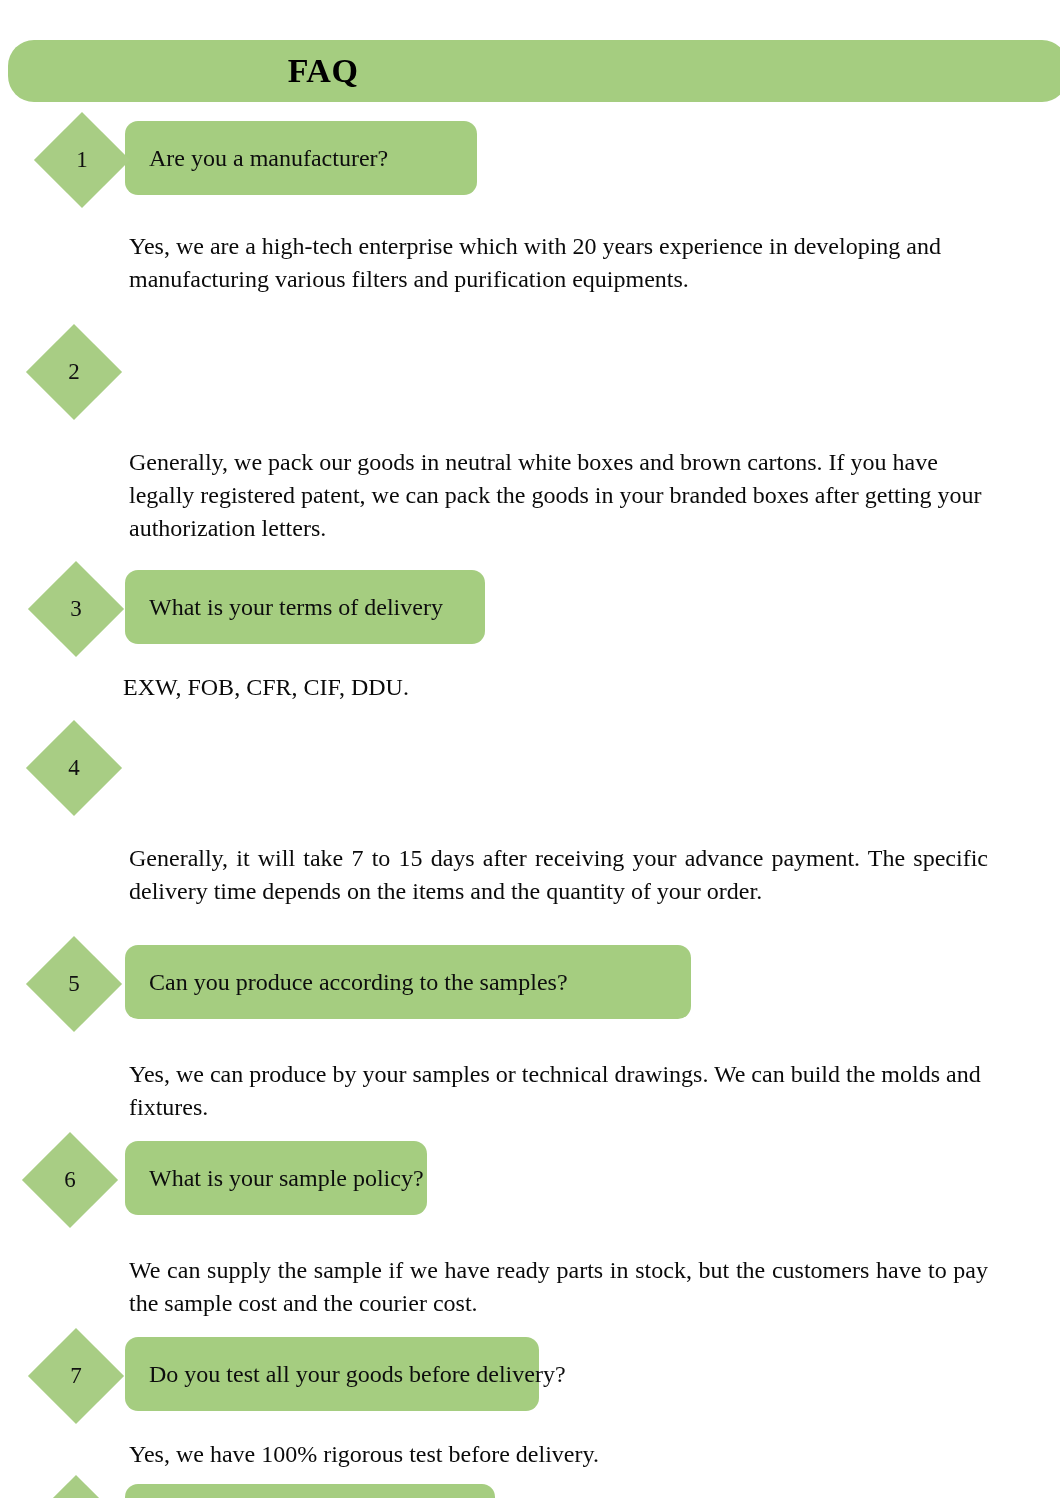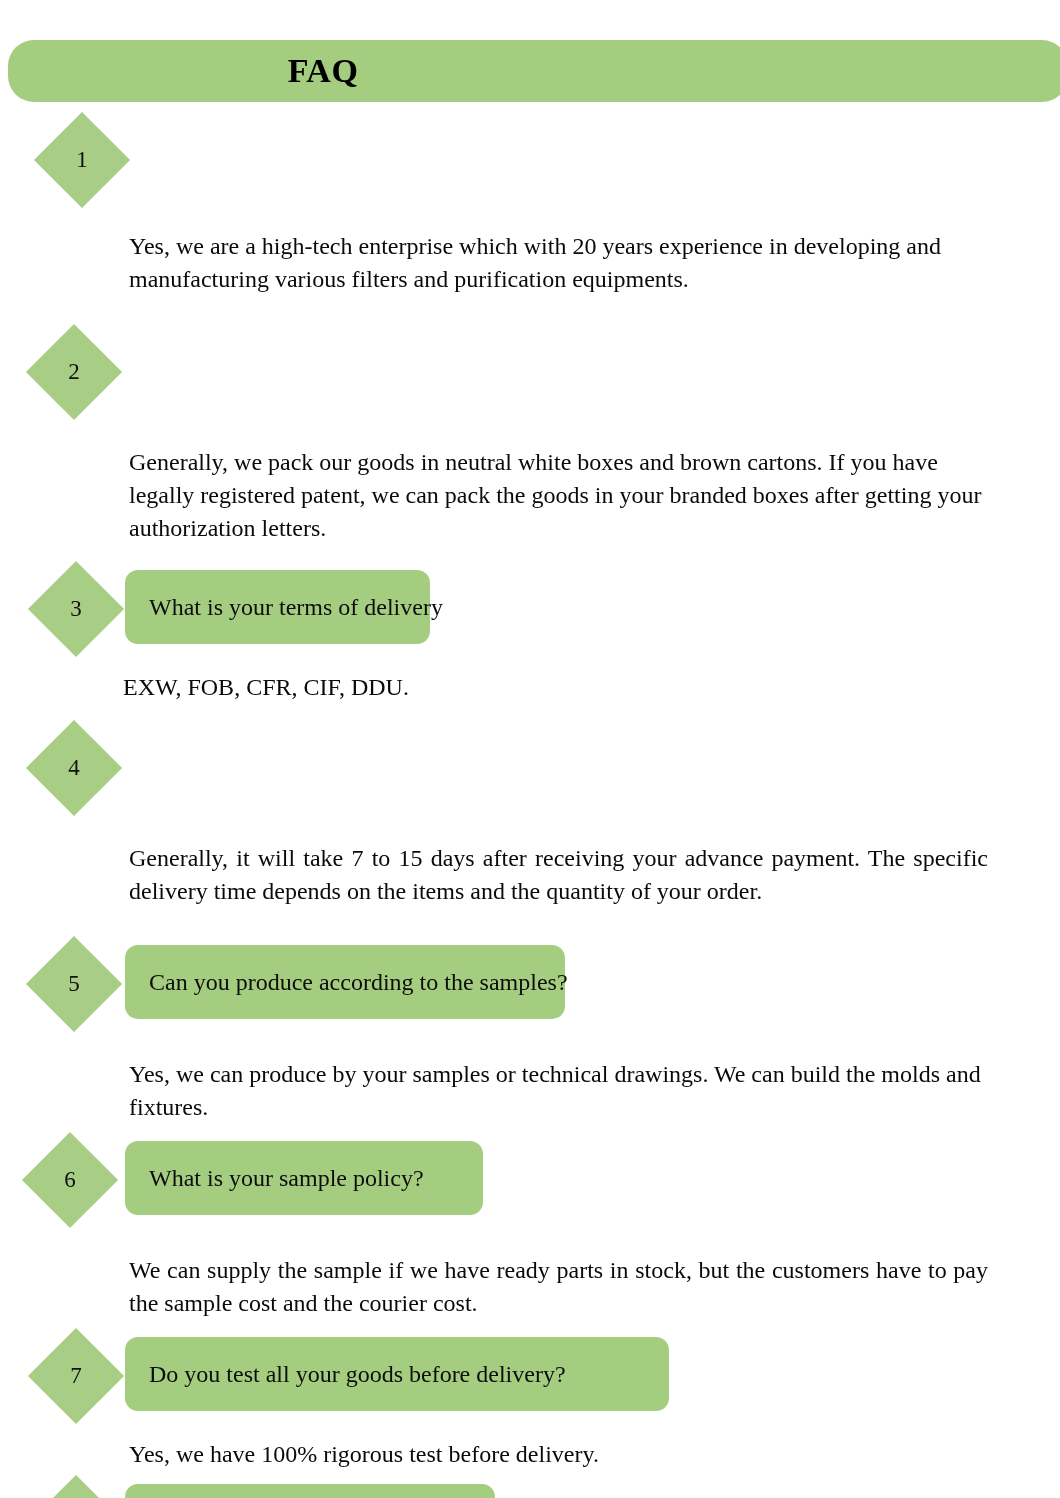--- a/index.html
+++ b/index.html
@@ -141,6 +141,9 @@
     <div class="q-row">
       <div class="diamond"></div>
       <div class="diamond-num">1</div>
+      <div class="q-pill" style="width:352px;">
+        <div class="q-text">Are you a manufacturer?</div>
+      </div>
     </div>
     <div class="gap-a"></div>
     <p class="answer">Yes, we are a high-tech enterprise which with 20 years experience in developing and manufacturing various filters and purification equipments.</p>

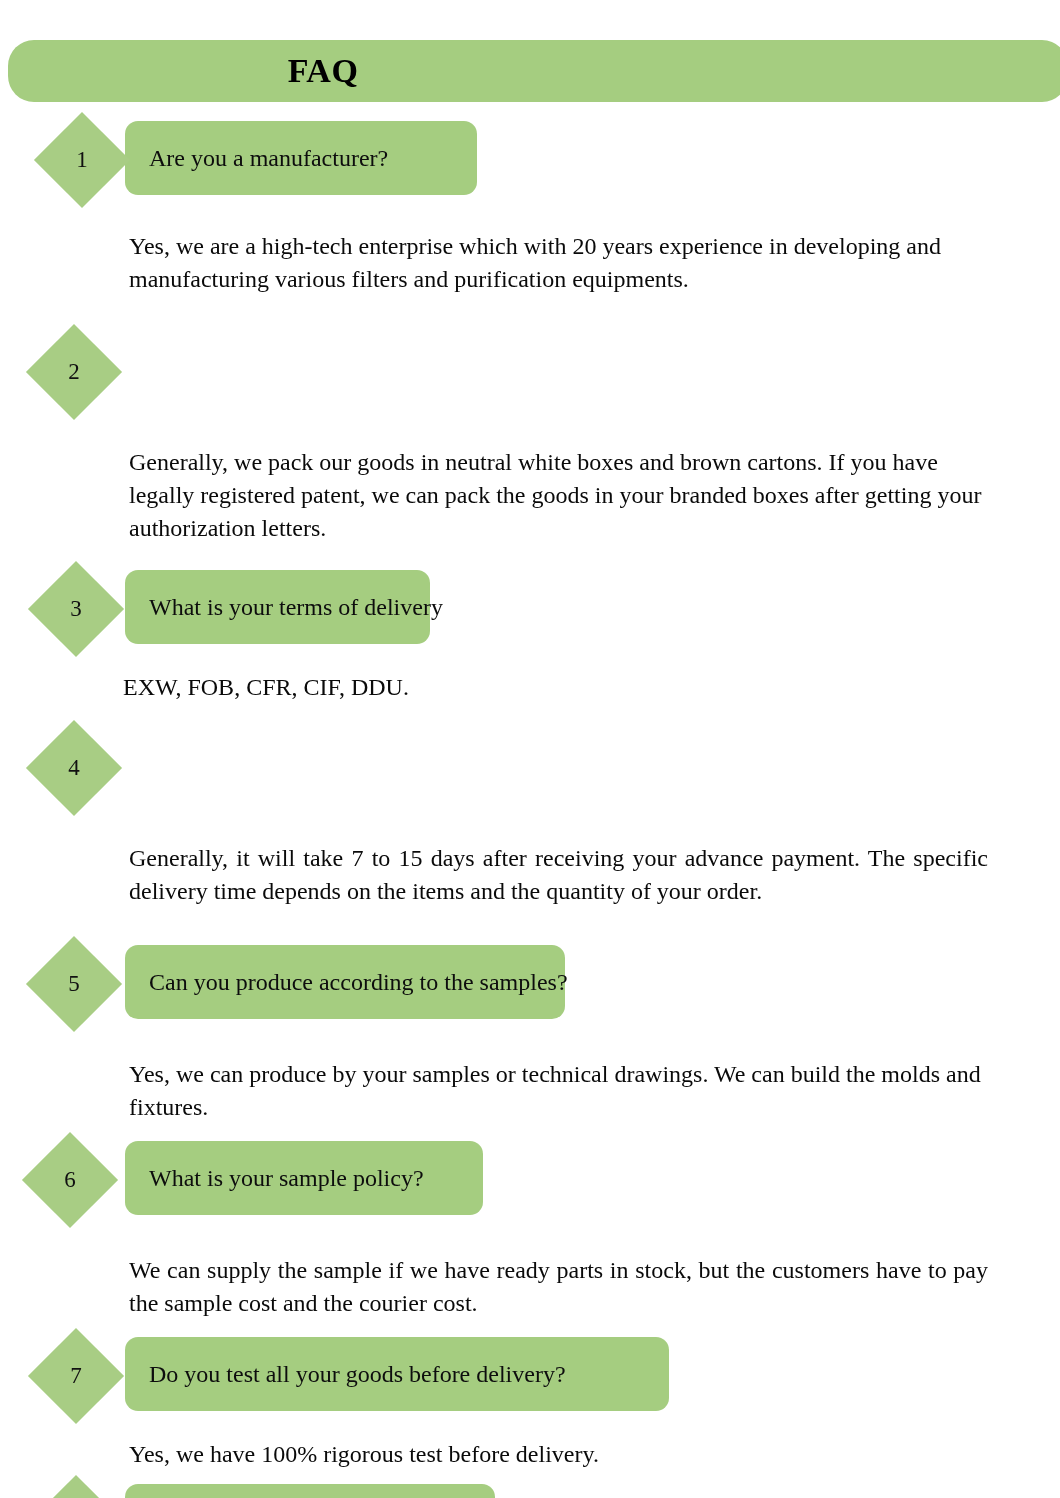--- a/index.html
+++ b/index.html
@@ -166,7 +166,7 @@
     <div class="q-row">
       <div class="diamond" style="left:42px;"></div>
       <div class="diamond-num" style="left:42px;">3</div>
-      <div class="q-pill" style="width:305px;text-decoration:underline;">
+      <div class="q-pill" style="width:360px;text-decoration:underline;">
         <div class="q-text">What is your terms of delivery</div>
       </div>
     </div>

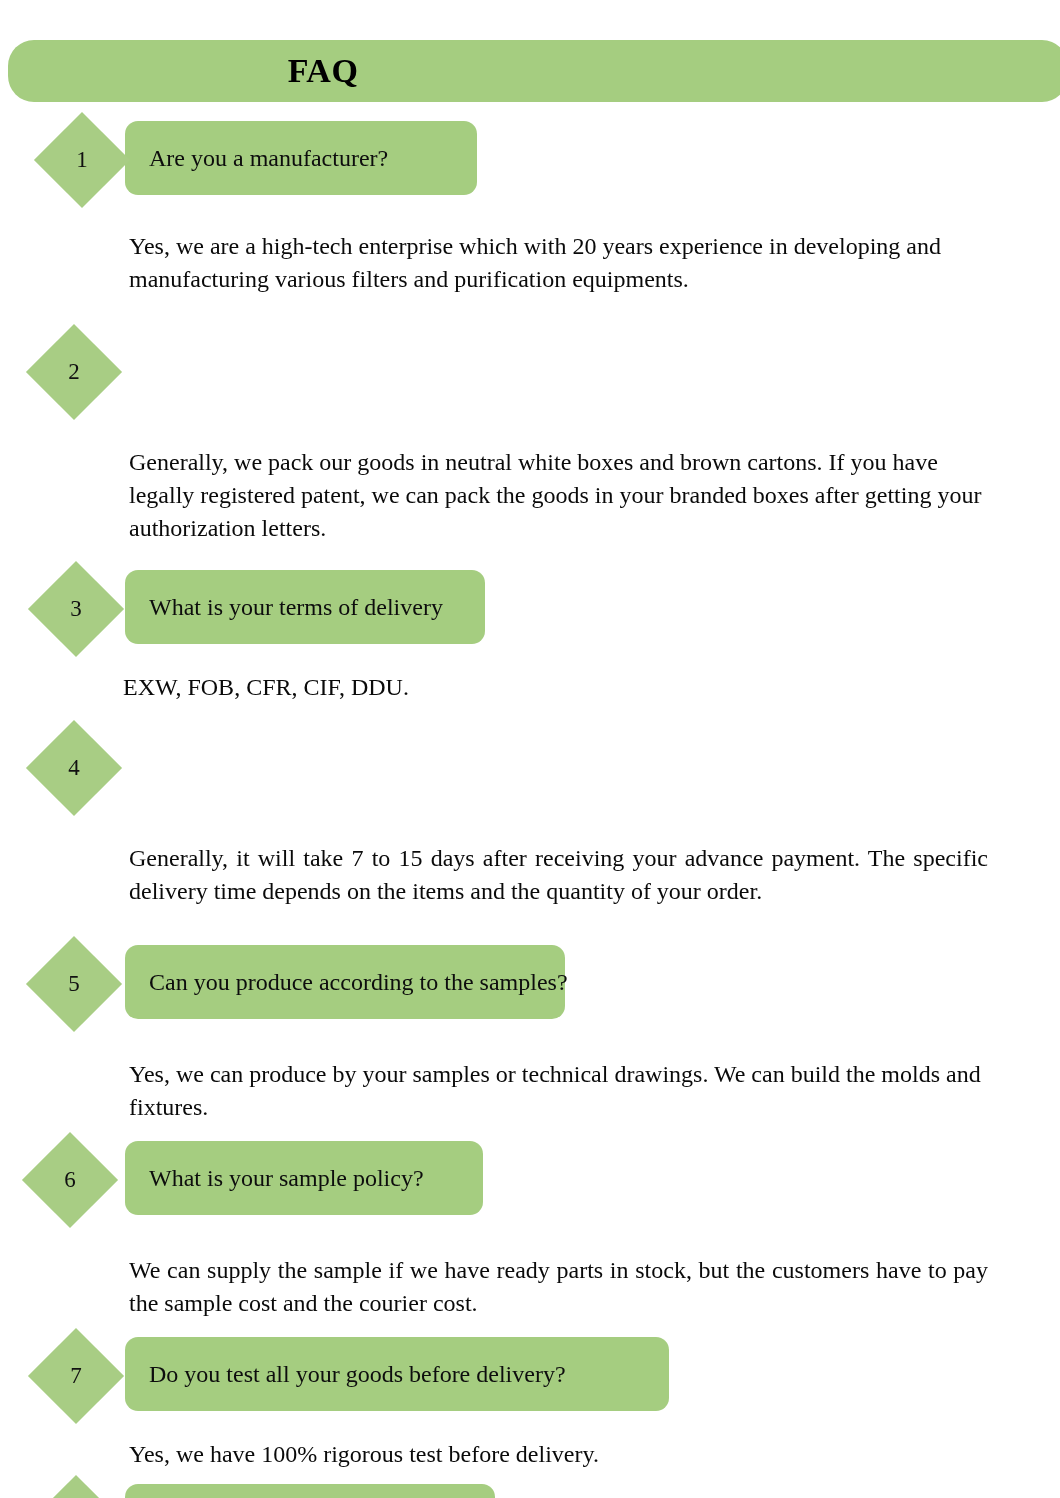--- a/index.html
+++ b/index.html
@@ -191,7 +191,7 @@
     <div class="q-row">
       <div class="diamond" style="left:40px;"></div>
       <div class="diamond-num" style="left:40px;">5</div>
-      <div class="q-pill" style="width:440px;">
+      <div class="q-pill" style="width:566px;">
         <div class="q-text">Can you produce according to the samples?</div>
       </div>
     </div>

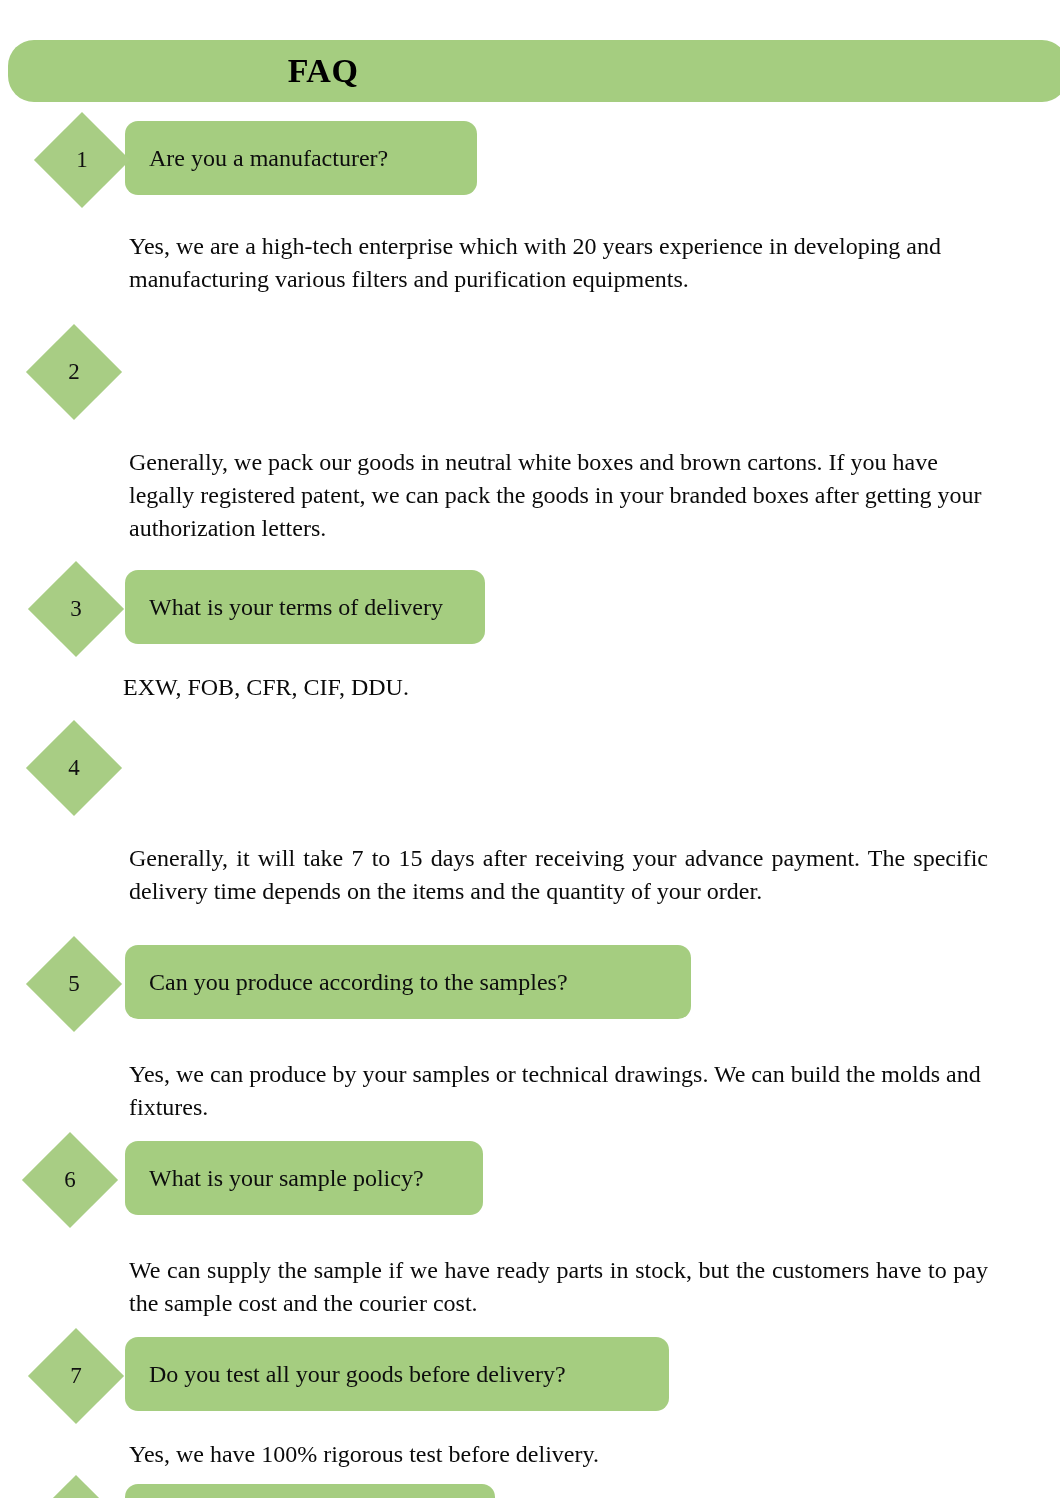--- a/index.html
+++ b/index.html
@@ -205,7 +205,7 @@
     <div class="q-row">
       <div class="diamond" style="left:36px;"></div>
       <div class="diamond-num" style="left:36px;">6</div>
-      <div class="q-pill" style="width:358px;">
+      <div class="q-pill" style="width:302px;">
         <div class="q-text">What is your sample policy?</div>
       </div>
     </div>

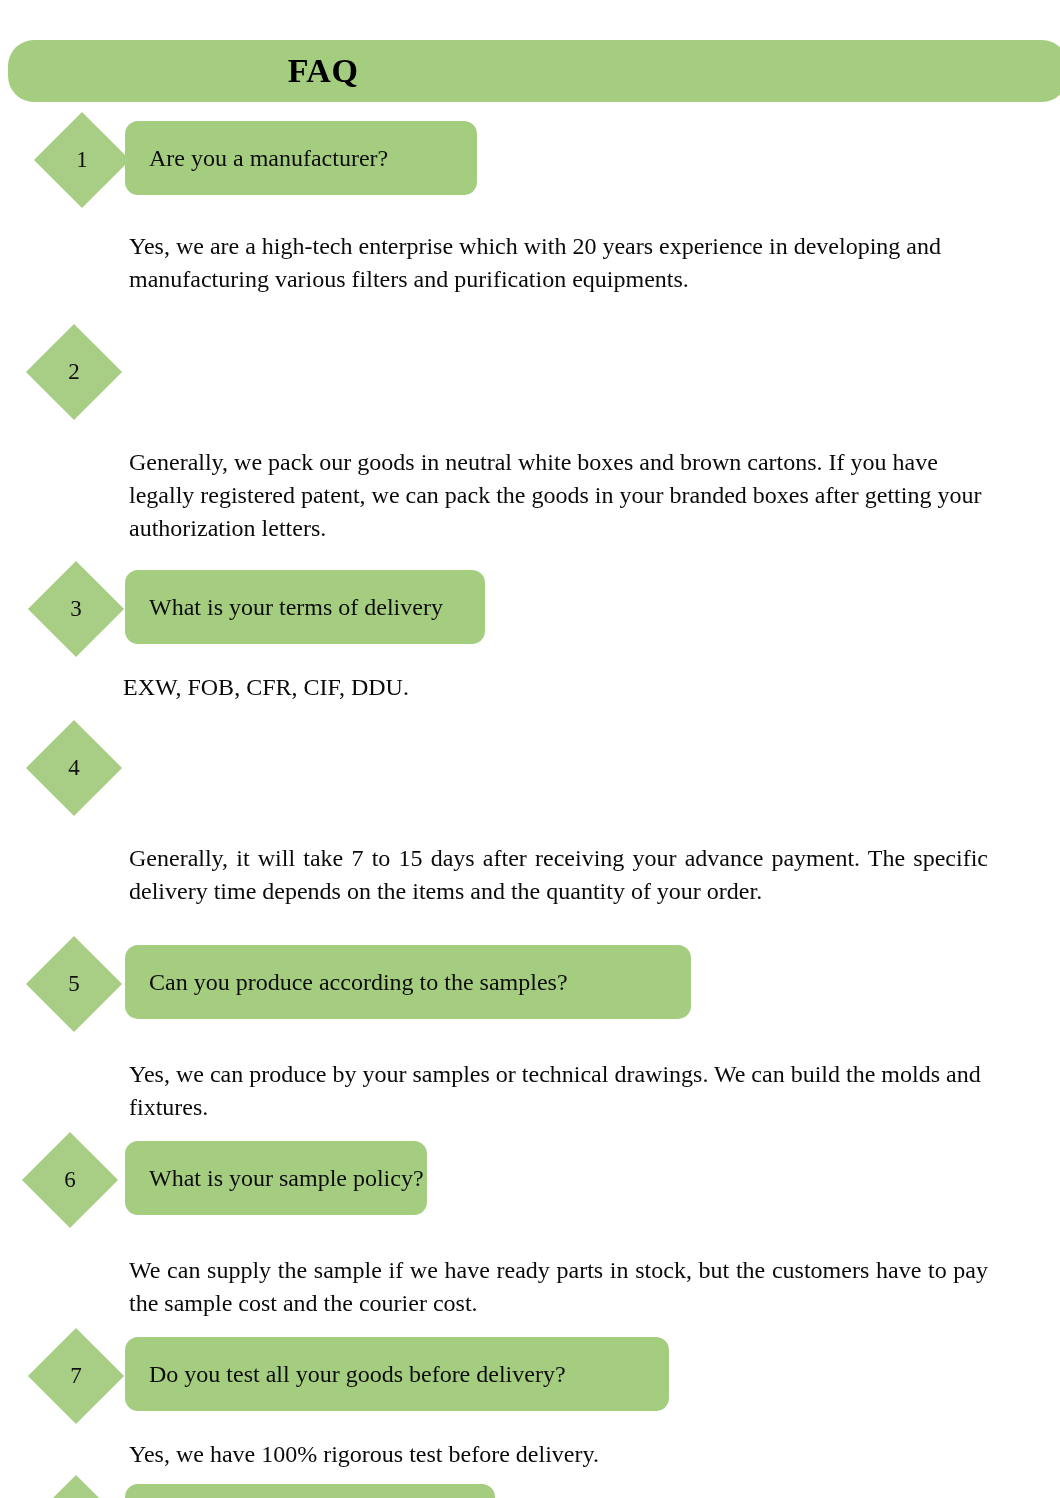--- a/index.html
+++ b/index.html
@@ -219,7 +219,7 @@
     <div class="q-row">
       <div class="diamond" style="left:42px;"></div>
       <div class="diamond-num" style="left:42px;">7</div>
-      <div class="q-pill" style="width:544px;">
+      <div class="q-pill" style="width:414px;">
         <div class="q-text">Do you test all your goods before delivery?</div>
       </div>
     </div>

